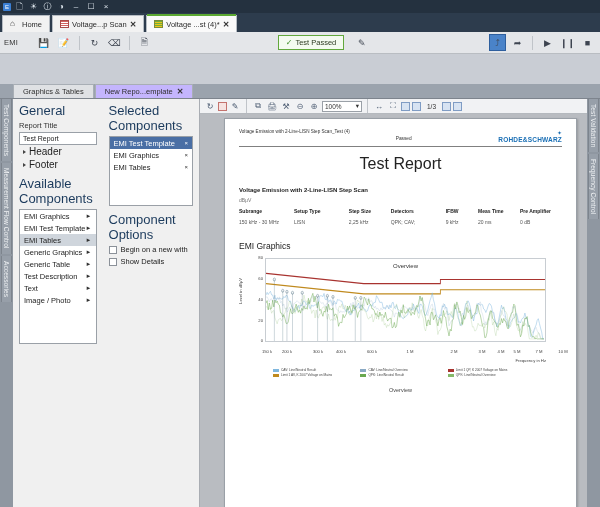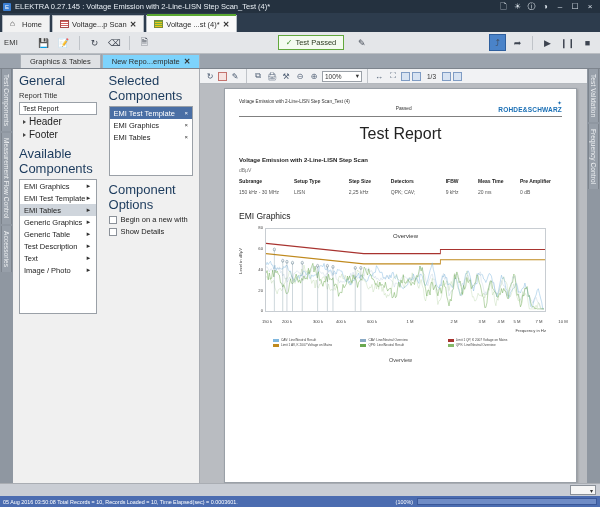--- a/index.html
+++ b/index.html
@@ -219,7 +219,6 @@
 
 <div id="titlebar">
   <div id="app-logo">E</div>
-  <div id="titlebar-text">ELEKTRA 0.27.145 : Voltage Emission with 2-Line-LISN Step Scan_Test (4)*</div>
   <div id="titlebar-buttons">
     <span class="tb-icon">🗋</span>
     <span class="tb-icon">☀</span>

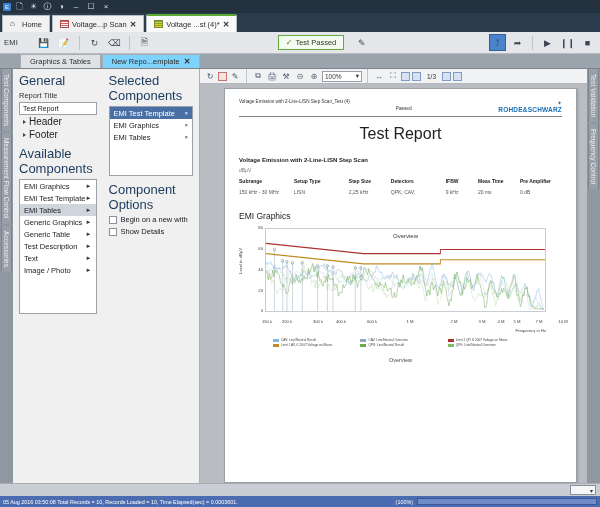--- a/index.html
+++ b/index.html
@@ -73,7 +73,7 @@
   
   #subtabrow {
     height:15px; background:#9ba3ad; display:flex; align-items:flex-end;
-    padding-left:20px; border-bottom:1px solid #7d848d;
+    padding-left:13px; border-bottom:1px solid #7d848d;margin-top:30px;
   }
   .subtab {
     height:14px; display:flex; align-items:center; gap:4px;

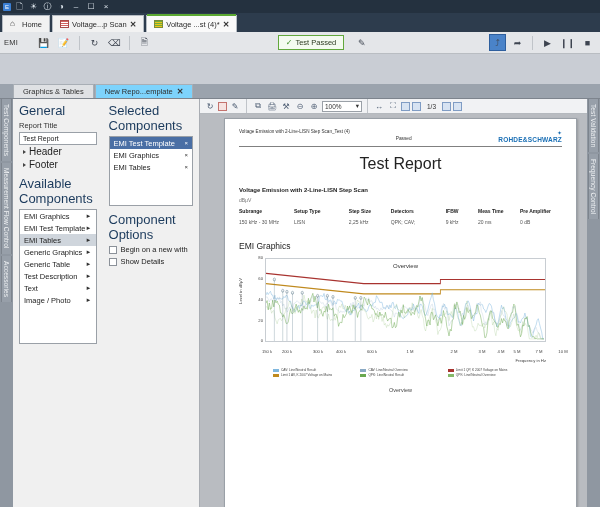--- a/index.html
+++ b/index.html
@@ -80,7 +80,7 @@
     padding:0 9px; font-size:7.5px; color:#2f2f2f;
     background:#dfe1e4; border:1px solid #a8aeb5; border-bottom:none; margin-right:1px;
   }
-  .subtab.active { background:#7dd3fc; }
+  .subtab.active { background:#c4b5fd; }
 
   
   #body { display:flex; height:414px; }

